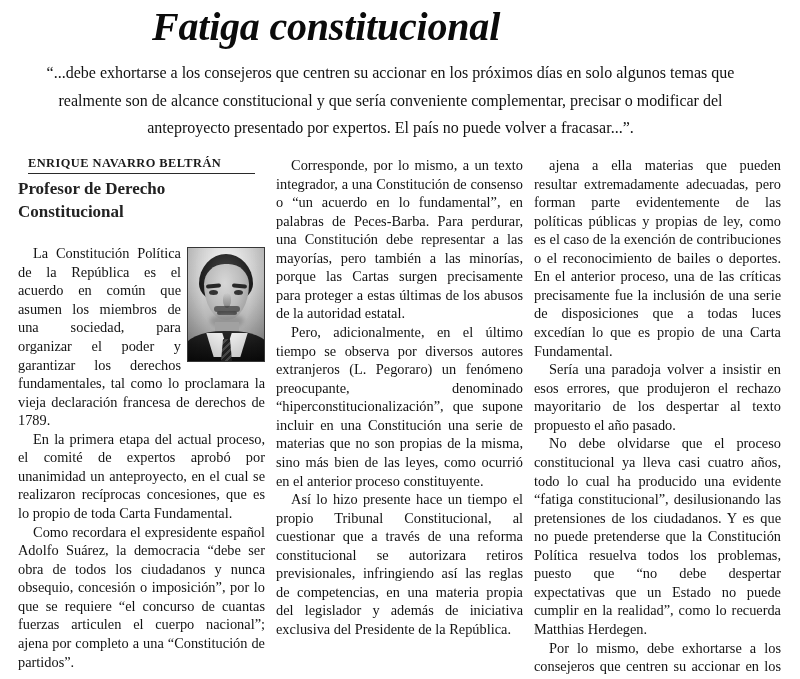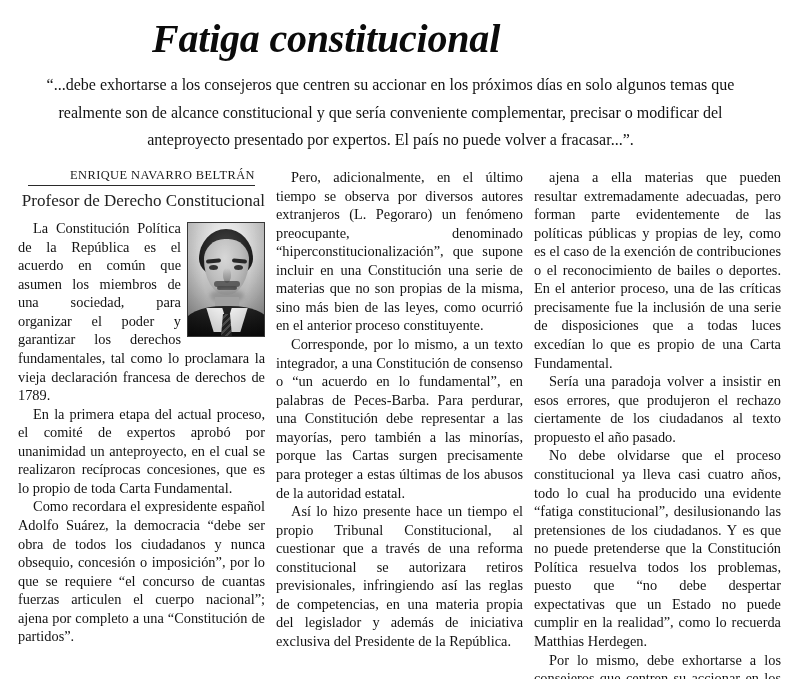--- a/index.html
+++ b/index.html
@@ -22,7 +22,7 @@
     width: 652px;
     height: 679px;
     box-sizing: border-box;
-    padding: 12px 18px;
+    padding: 0 18px;
   }
 
   

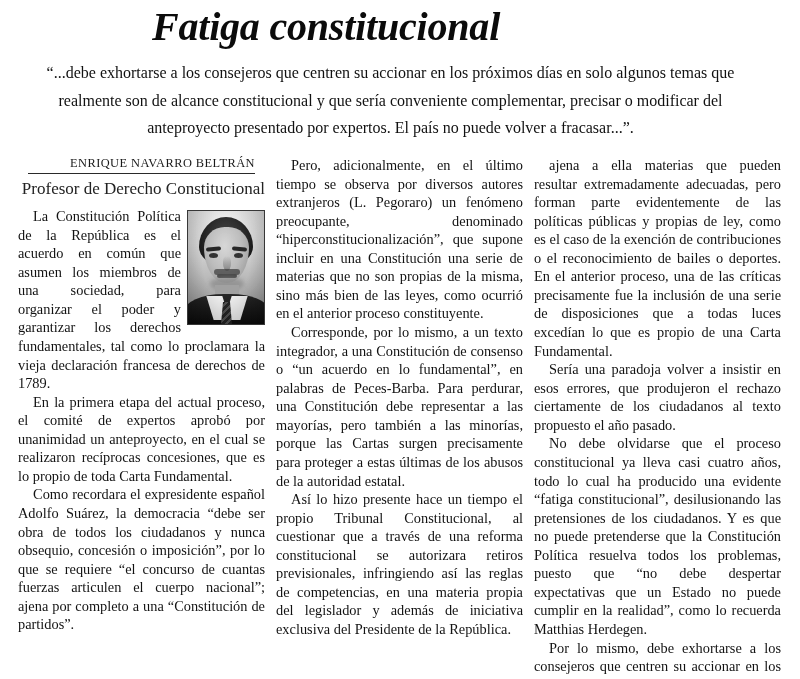--- a/index.html
+++ b/index.html
@@ -63,8 +63,9 @@
 
   
   .byline {
-    text-align: right;
-    margin-bottom: 7px;
+    text-align: left;
+    margin-bottom: 21px;
+    font-weight: bold;
   }
   .byline-name {
     display: block;

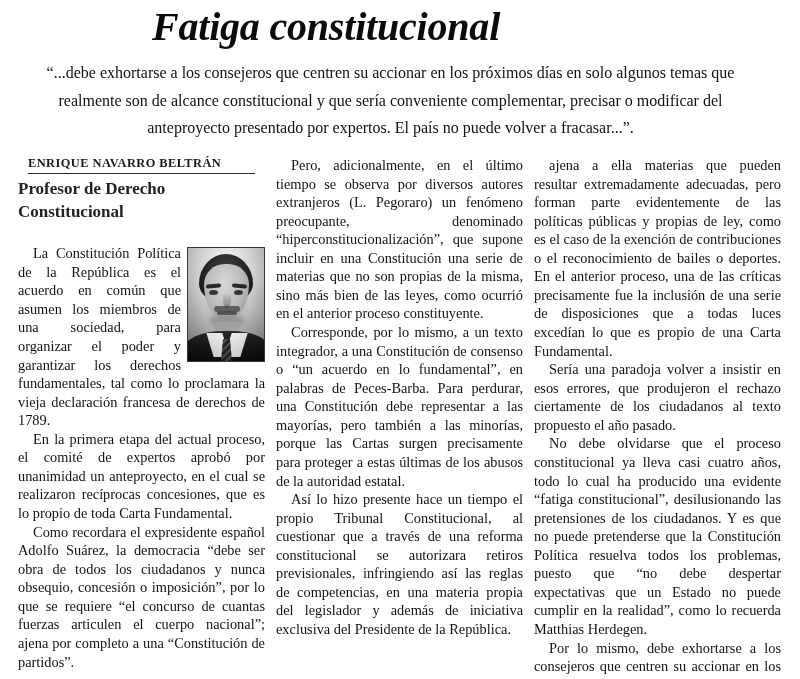--- a/index.html
+++ b/index.html
@@ -266,8 +266,8 @@
 
     <div class="col">
       <div class="body-text">
+        <p>Corresponde, por lo mismo, a un texto integrador, a una Constitución de consenso o “un acuerdo en lo fundamental”, en palabras de Peces-Barba. Para perdurar, una Constitución debe representar a las mayorías, pero también a las minorías, porque las Cartas surgen precisamente para proteger a estas últimas de los abusos de la autoridad estatal.</p>
         <p>Pero, adicionalmente, en el último tiempo se observa por diversos autores extranjeros (L. Pegoraro) un fenómeno preocupante, denominado “hiperconstitucionalización”, que supone incluir en una Constitución una serie de materias que no son propias de la misma, sino más bien de las leyes, como ocurrió en el anterior proceso constituyente.</p>
-        <p>Corresponde, por lo mismo, a un texto integrador, a una Constitución de consenso o “un acuerdo en lo fundamental”, en palabras de Peces-Barba. Para perdurar, una Constitución debe representar a las mayorías, pero también a las minorías, porque las Cartas surgen precisamente para proteger a estas últimas de los abusos de la autoridad estatal.</p>
         <p>Así lo hizo presente hace un tiempo el propio Tribunal Constitucional, al cuestionar que a través de una reforma constitucional se autorizara retiros previsionales, infringiendo así las reglas de competencias, en una materia propia del legislador y además de iniciativa exclusiva del Presidente de la República.</p>
 
       </div>

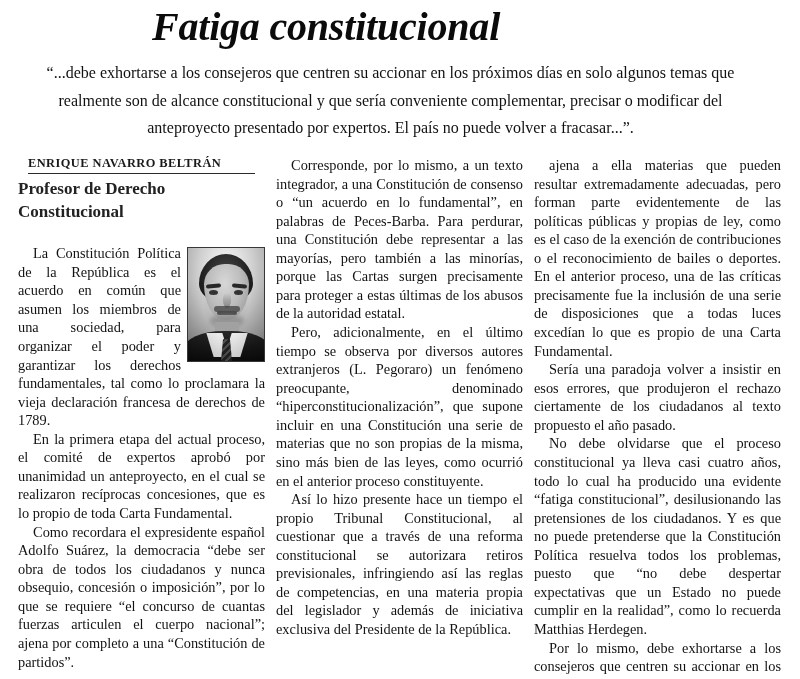--- a/index.html
+++ b/index.html
@@ -276,7 +276,7 @@
     <div class="col">
       <div class="body-text">
         <p class="first">ajena a ella materias que pueden resultar extremadamente adecuadas, pero forman parte evidentemente de las políticas públicas y propias de ley, como es el caso de la exención de contribuciones o el reconocimiento de bailes o deportes. En el anterior proceso, una de las críticas precisamente fue la inclusión de una serie de disposiciones que a todas luces excedían lo que es propio de una Carta Fundamental.</p>
-        <p>Sería una paradoja volver a insistir en esos errores, que produjeron el rechazo ciertamente de los ciudadanos al texto propuesto el año pasado.</p>
+        <p>Sería una paradoja volver a insistir en esos errores, que produjeron el rechazo mayoritario de los despertar al texto propuesto el año pasado.</p>
         <p>No debe olvidarse que el proceso constitucional ya lleva casi cuatro años, todo lo cual ha producido una evidente “fatiga constitucional”, desilusionando las pretensiones de los ciudadanos. Y es que no puede pretenderse que la Constitución Política resuelva todos los problemas, puesto que “no debe despertar expectativas que un Estado no puede cumplir en la realidad”, como lo recuerda Matthias Herdegen.</p>
         <p>Por lo mismo, debe exhortarse a los consejeros que centren su accionar en los próximos días en solo algunos temas que realmente son de alcance constitucional y que sería conveniente complementar, precisar o modificar del anteproyecto presentado por expertos. El país no puede volver a fracasar, sería algo inédito en el Derecho Constitucional Comparado.</p>
       </div>

